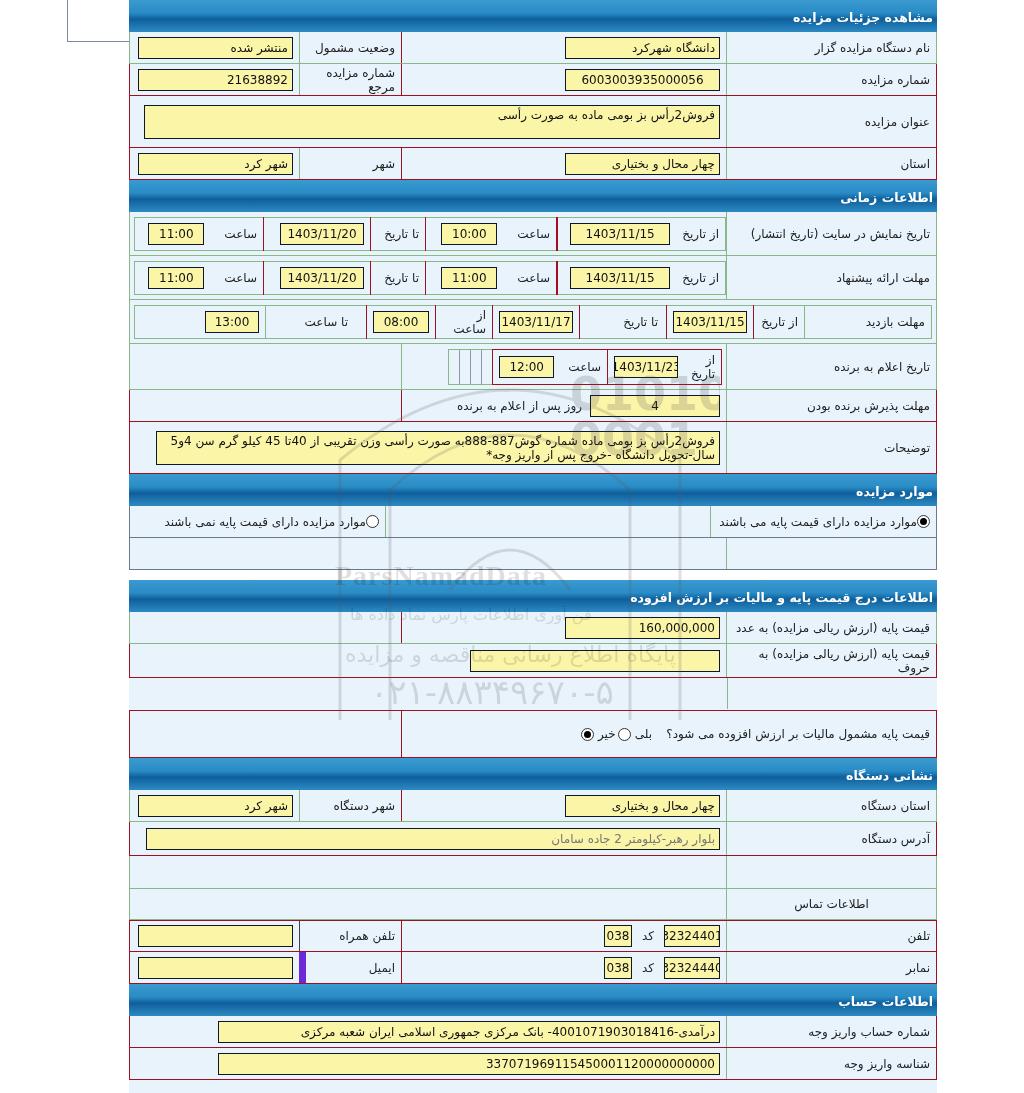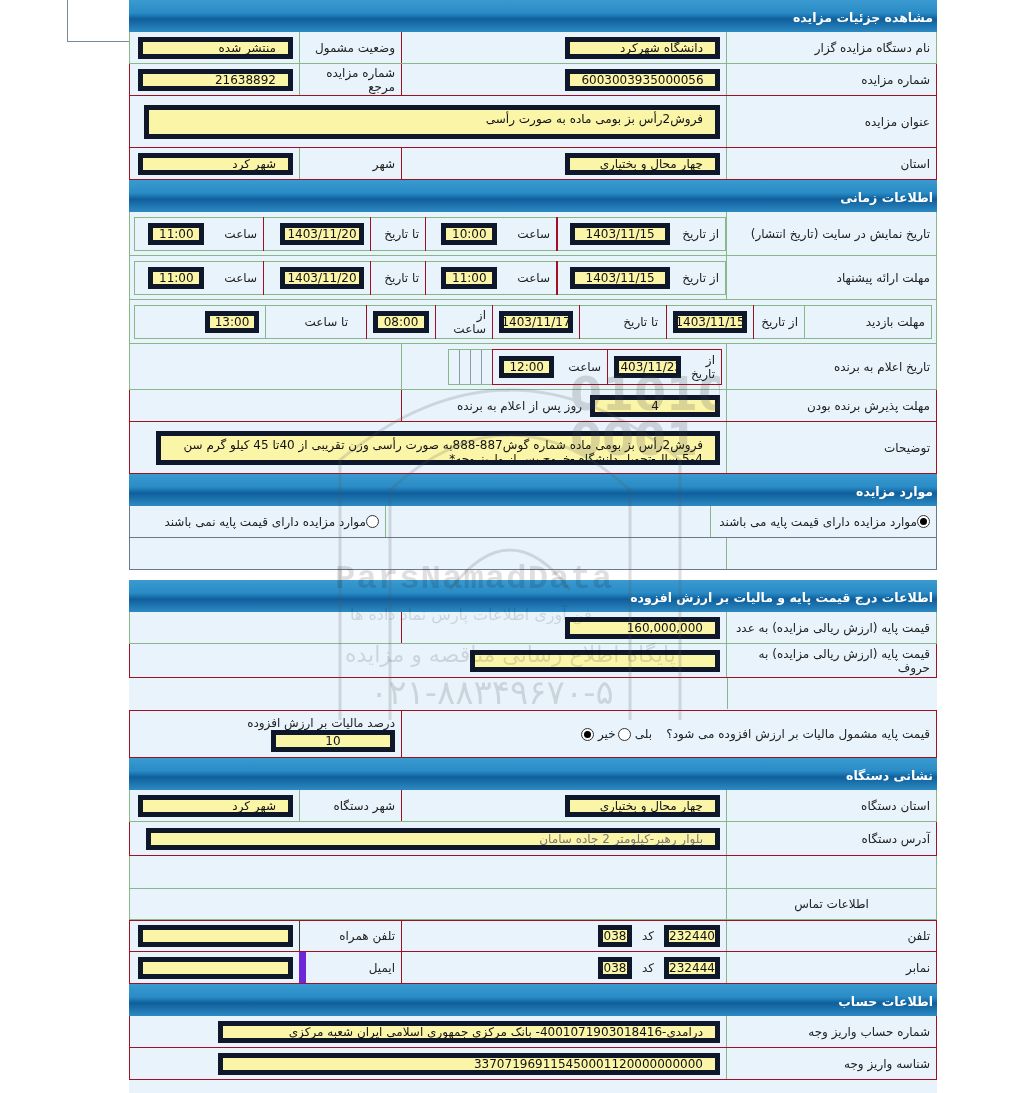--- a/index.html
+++ b/index.html
@@ -29,8 +29,8 @@
   .red .lbl { border-left: 1px solid #8ab78a; }
   .val { flex: 1; }
   .box {
-    background: #fbf5a8; border: 5px solid #0f172a; height: 22px;
-    padding: 0 12px; display: flex; align-items: center; font-size: 12px; color: #111;
+    background: #fbf5a8; border: 1px solid #0f172a; height: 22px;
+    padding: 0 4px; display: flex; align-items: center; font-size: 12px; color: #111;
     white-space: nowrap; overflow: hidden;
   }
   .box.c { justify-content: center; }

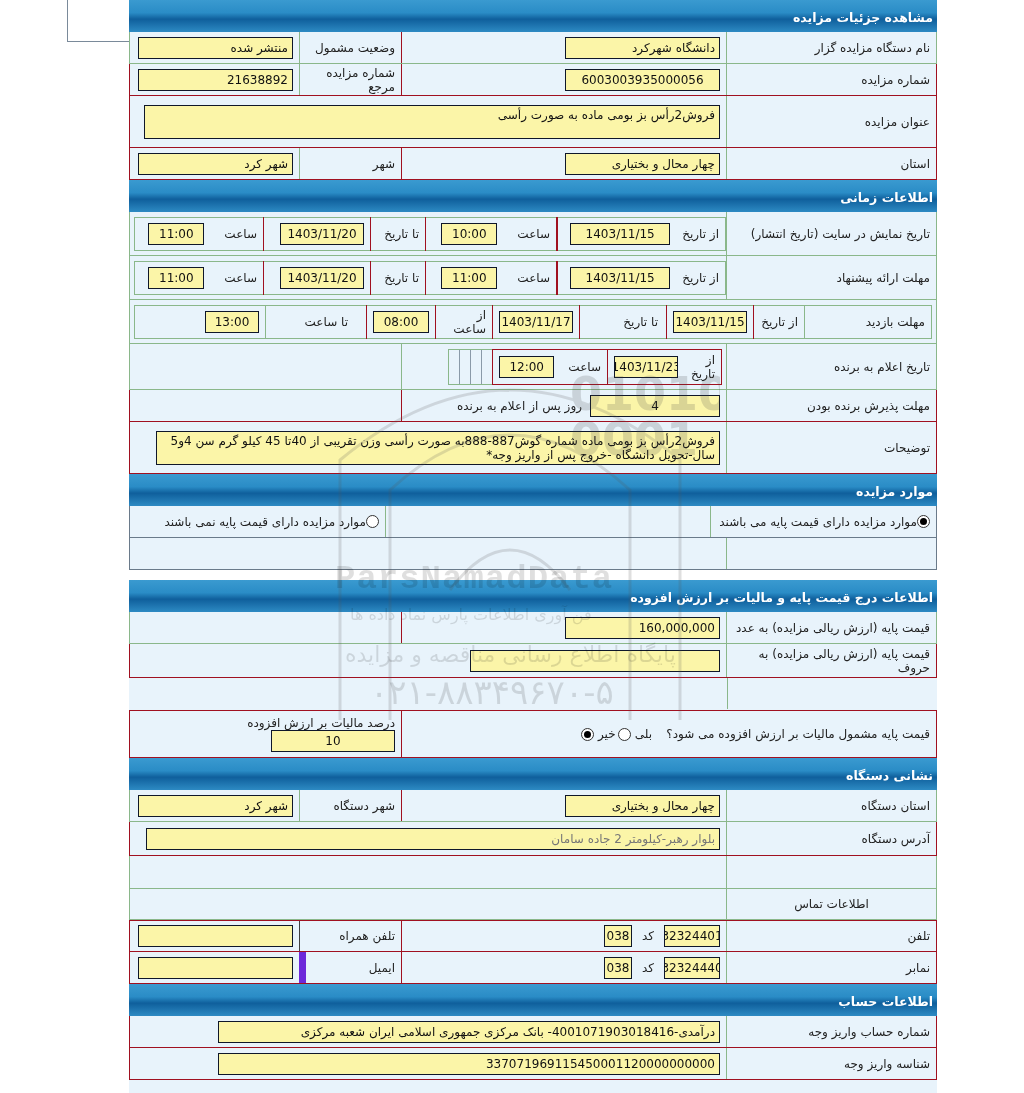--- a/index.html
+++ b/index.html
@@ -342,7 +342,7 @@
   <text x="270" y="70" font-size="46" font-weight="bold" fill="#444" font-family="DejaVu Sans, sans-serif">010101</text>
   <text x="270" y="115" font-size="46" font-weight="bold" fill="#444" font-family="DejaVu Sans, sans-serif">0001</text>
 </svg>
-<div style="position:absolute;left:335px;top:560px;font-size:34px;font-weight:bold;color:#000;opacity:0.12;font-family:Liberation Mono, monospace;letter-spacing:1px">ParsNamadData</div>
+<div style="position:absolute;left:335px;top:560px;font-size:28px;font-weight:bold;color:#000;opacity:0.12;font-family:Liberation Serif, serif;letter-spacing:1px">ParsNamadData</div>
 <div style="position:absolute;left:350px;top:605px;font-size:16px;color:#000;opacity:0.12;direction:rtl;font-family:'DejaVu Sans',sans-serif">فن آوری اطلاعات پارس نماد داده ها</div>
 <div style="position:absolute;left:345px;top:642px;font-size:22px;color:#000;opacity:0.12;direction:rtl;font-family:'DejaVu Sans',sans-serif">پایگاه اطلاع رسانی مناقصه و مزایده</div>
 <div style="position:absolute;left:370px;top:672px;font-size:34px;color:#000;opacity:0.12;direction:ltr;font-family:'DejaVu Sans',sans-serif">۰۲۱-۸۸۳۴۹۶۷۰-۵</div>

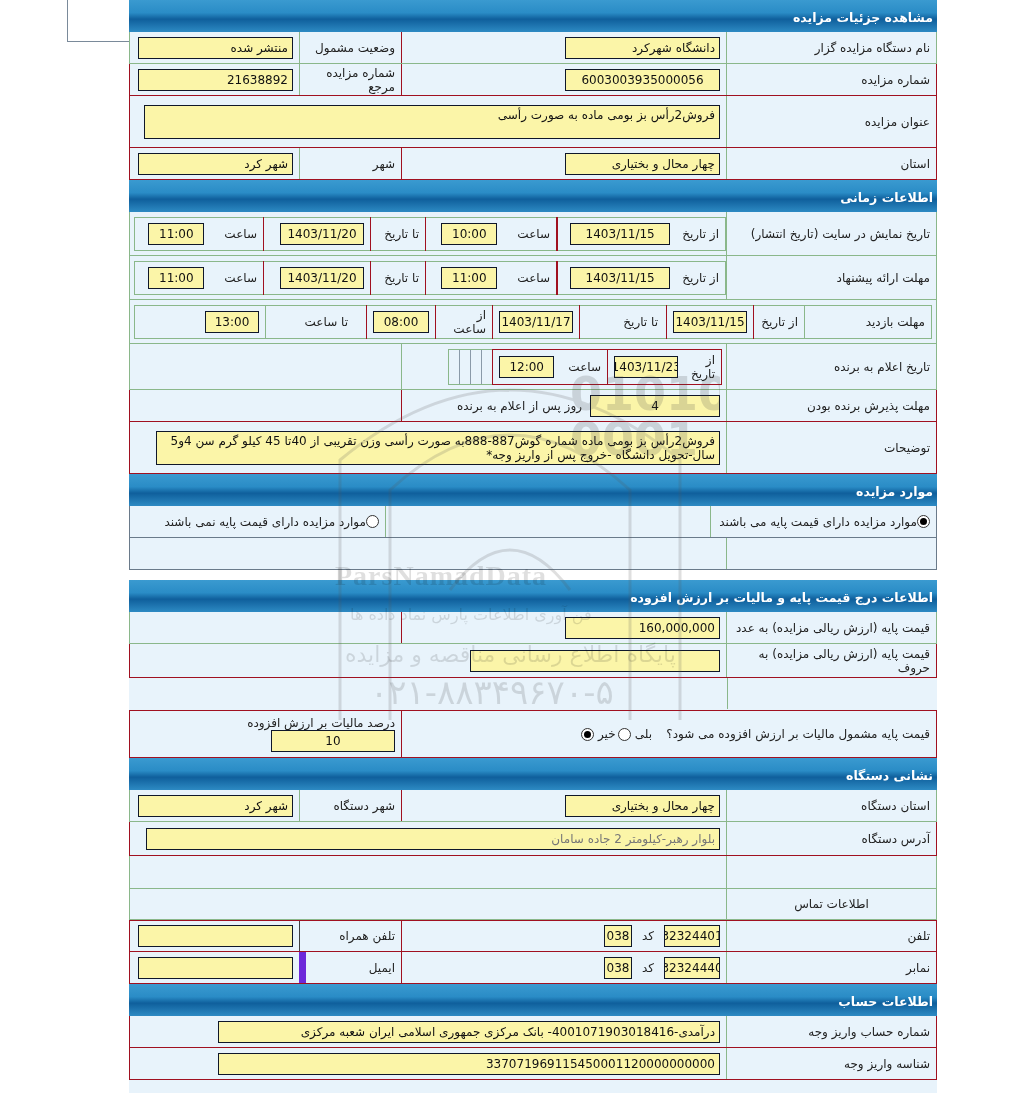--- a/index.html
+++ b/index.html
@@ -255,10 +255,6 @@
       <span class="radio"></span>
       <span style="margin:0 2px 0 4px">خیر</span>
       <span class="radio on"></span>
-    </div>
-    <div class="cell" style="flex:1;flex-direction:column;align-items:flex-start;justify-content:center;padding:0 6px">
-      <span>درصد مالیات بر ارزش افزوده</span>
-      <div class="box c" style="width:124px;margin-right:0">10</div>
     </div>
   </div>
 

